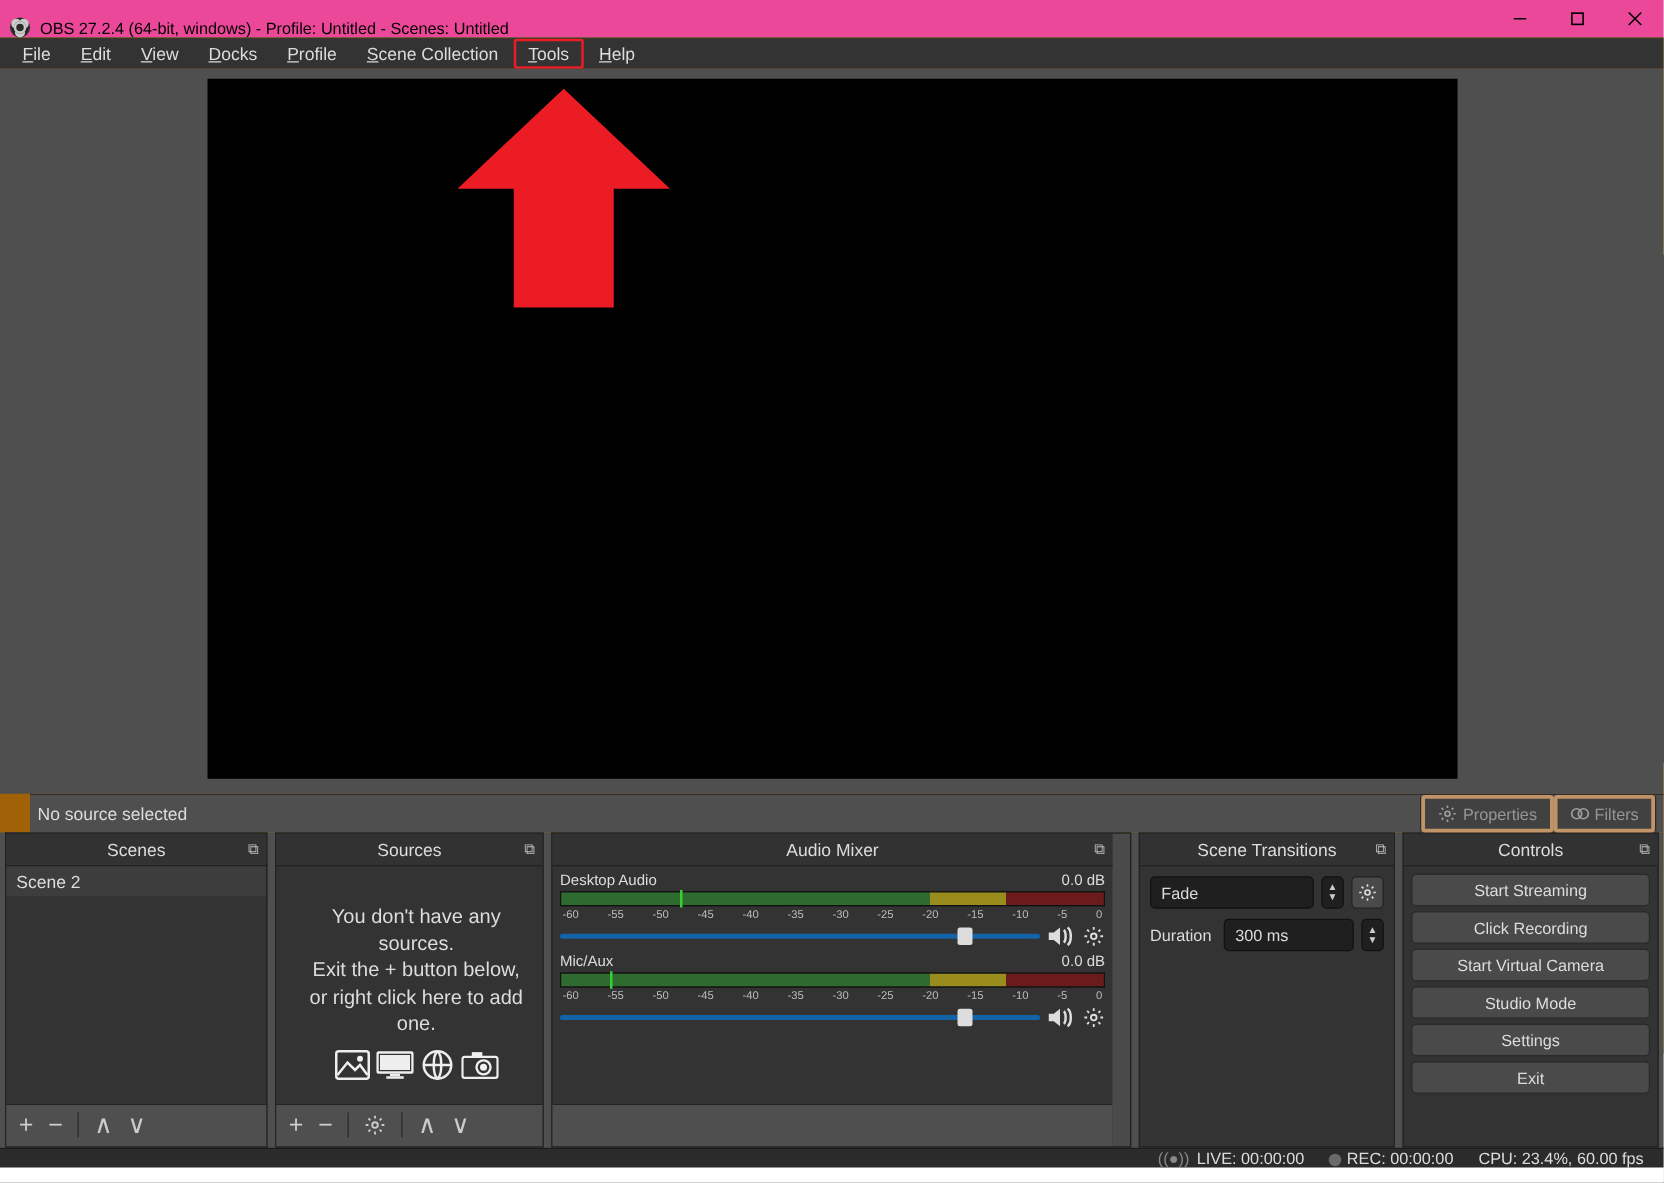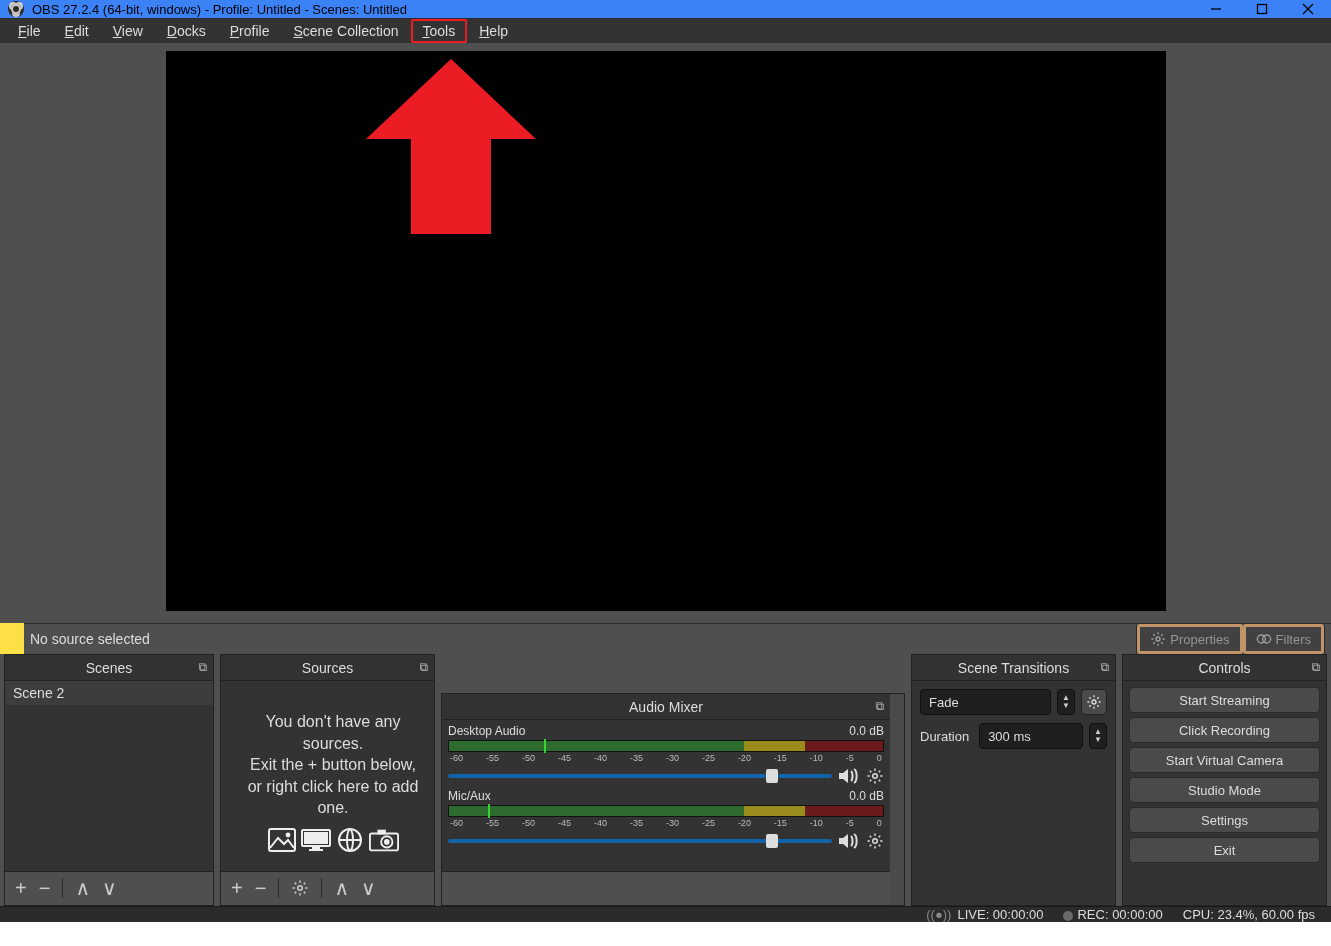--- a/index.html
+++ b/index.html
@@ -5,7 +5,7 @@
   html,body{margin:0;padding:0;width:1331px;height:946px;background:#fff;font-family:"Segoe UI",Tahoma,Arial,sans-serif;overflow:hidden;color:#e0e0e0;}
   *{box-sizing:border-box;}
   
-  .titlebar{height:18px;background:#3b82f6;display:flex;align-items:center;padding-left:8px;}
+  .titlebar{height:30px;background:#ec4899;display:flex;align-items:flex-end;padding-left:8px;}
   .titlebar .appicon{width:16px;height:16px;border-radius:50%;background:#2b2b2b;display:flex;align-items:center;justify-content:center;margin-right:8px;}
   .titlebar .appicon::before{content:"";width:6px;height:6px;border:2px solid #ccc;border-radius:50%;box-shadow:3px -3px 0 -1px #ccc,-3px -3px 0 -1px #ccc,0 4px 0 -1px #ccc;}
   .titlebar .title{color:#000;font-size:13px;}

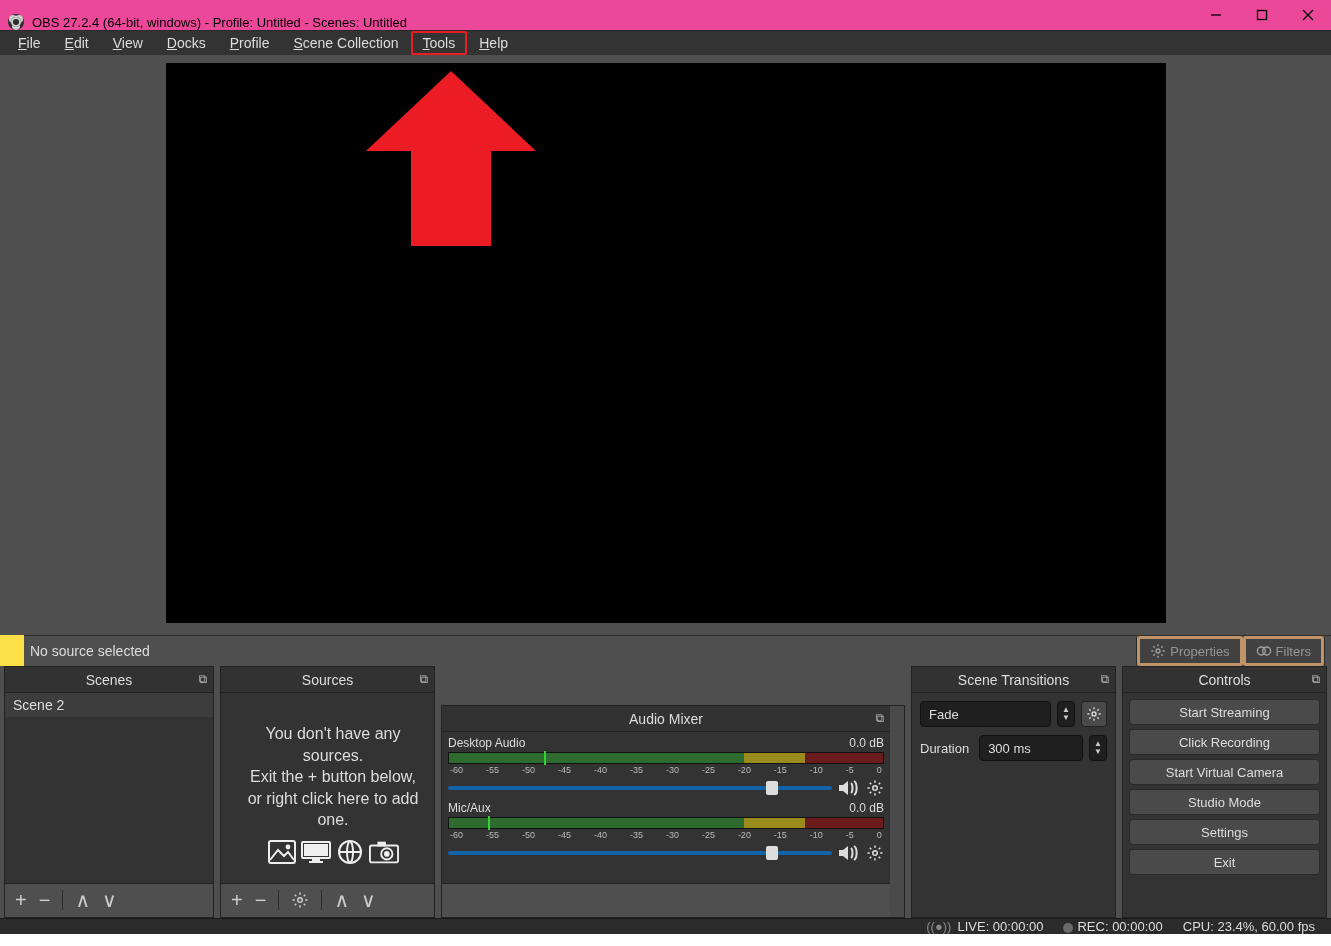--- a/index.html
+++ b/index.html
@@ -12,7 +12,7 @@
   .winctrls{margin-left:auto;display:flex;}
   .winctrls div{width:46px;height:30px;display:flex;align-items:center;justify-content:center;color:#000;font-size:13px;}
   
-  .app{height:813px;background:#fde047;display:flex;flex-direction:column;border-top:1px solid #2a2a2a;}
+  .app{height:813px;background:#a16207;display:flex;flex-direction:column;border-top:1px solid #2a2a2a;}
   
   .menubar{height:28px;background:#333;display:flex;align-items:center;padding:0 6px;gap:0;}
   .menubar .menuitem{padding:4px 12px;color:#ddd;font-size:14px;cursor:default;}

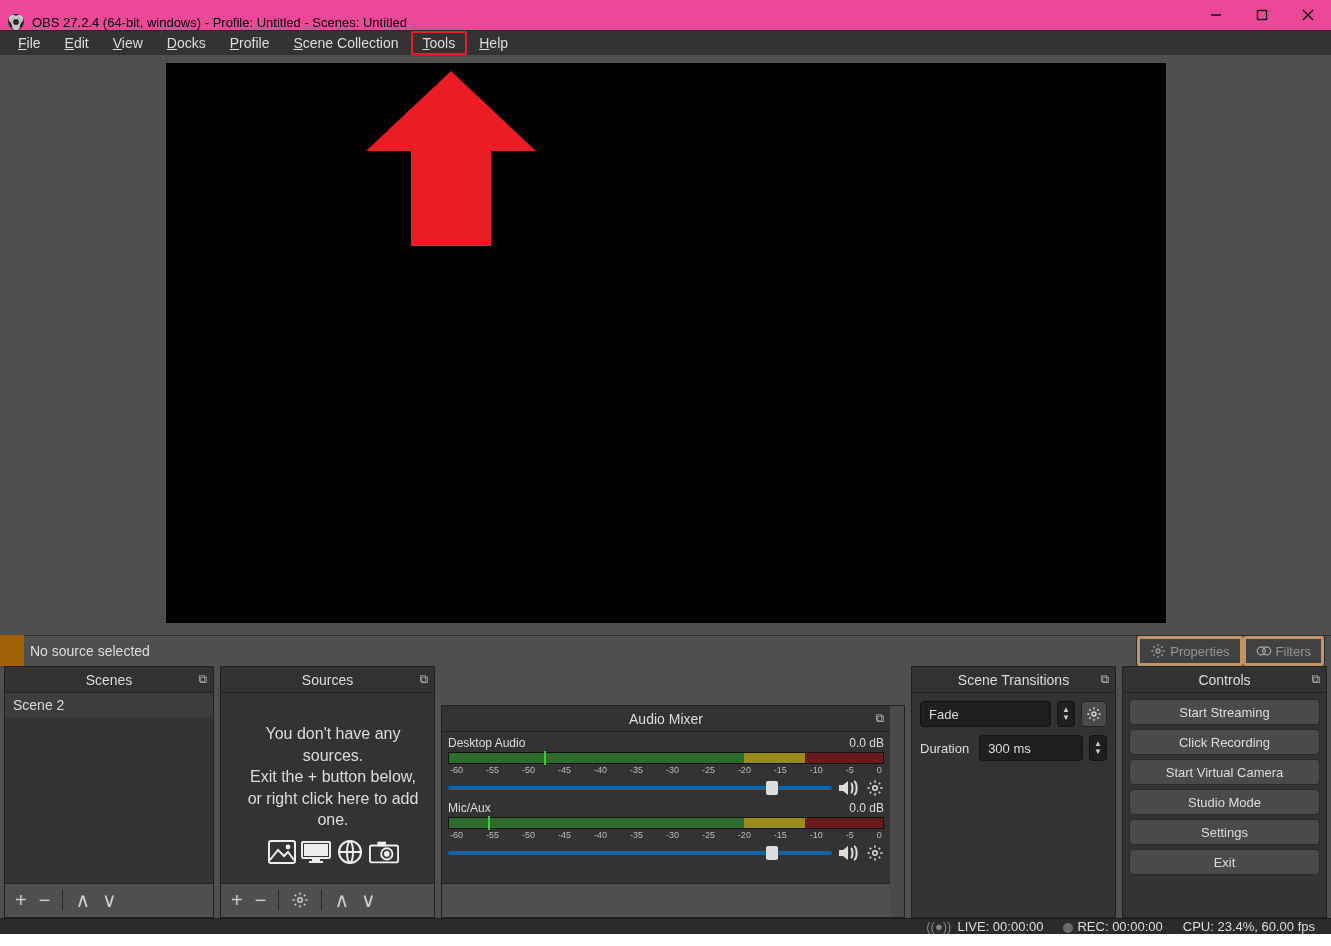--- a/index.html
+++ b/index.html
@@ -234,7 +234,7 @@
       </div>
     </div>
 
-    <div class="dock mixer" style="flex-direction:row;margin-top:39px;">
+    <div class="dock mixer" style="flex-direction:row;">
       <div style="flex:1;display:flex;flex-direction:column;">
         <div class="dock-header">
           <span>Audio Mixer</span>

